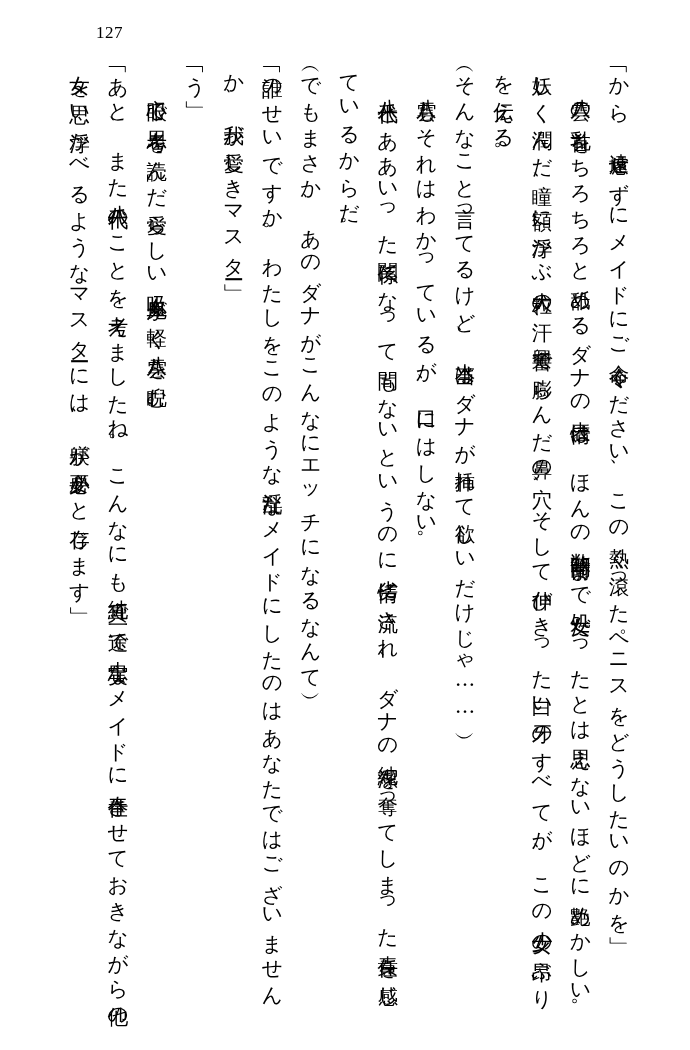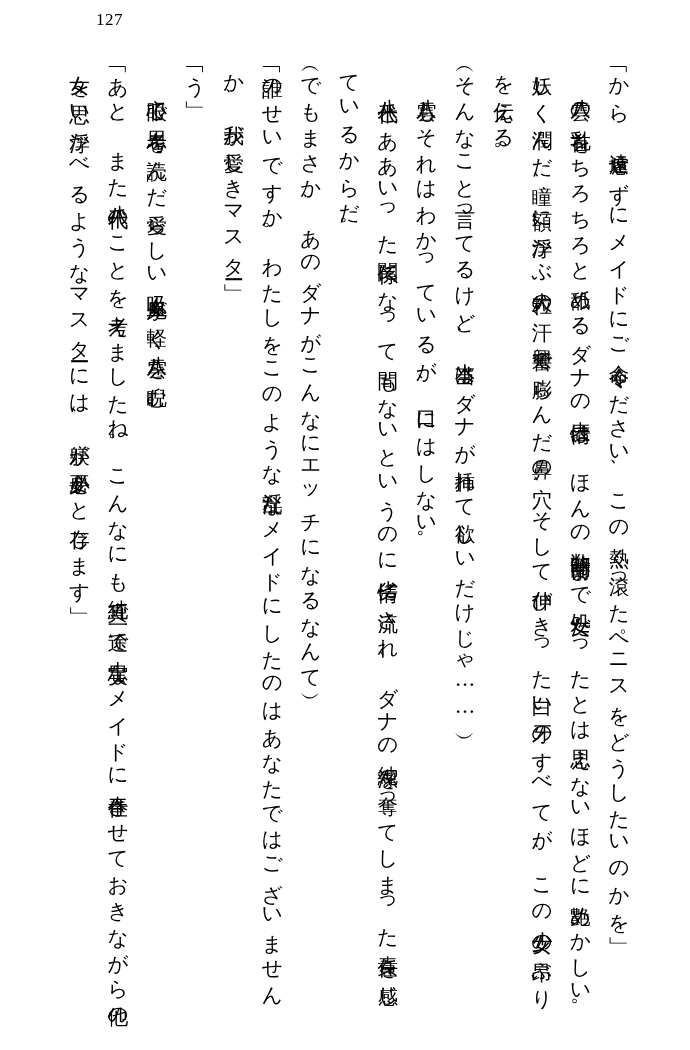--- a/index.html
+++ b/index.html
@@ -25,7 +25,7 @@
   }
   .page-number {
     position: absolute;
-    top: 10px;
+    top: 23px;
     left: 96px;
     font-size: 17px;
     font-family: "Liberation Serif", "DejaVu Serif", serif;

